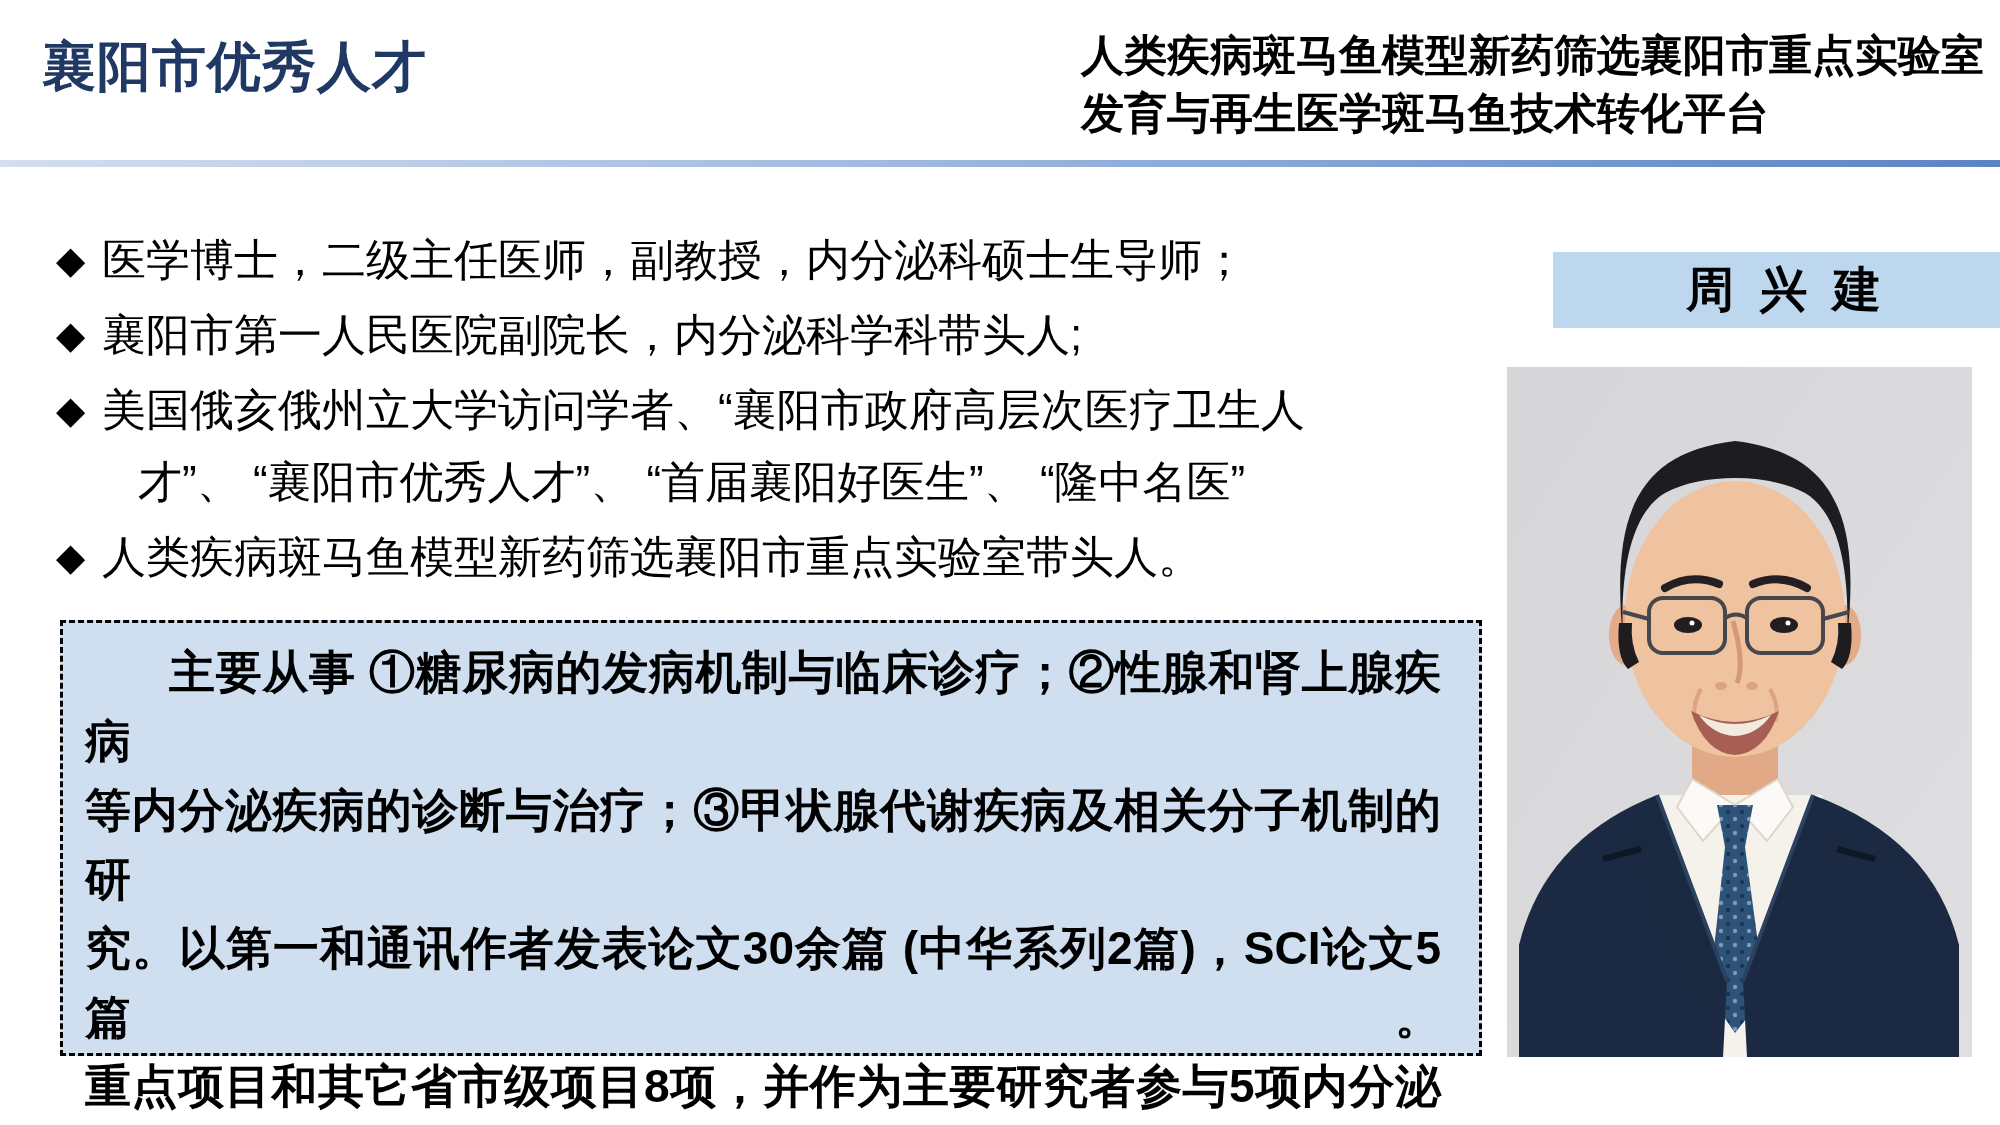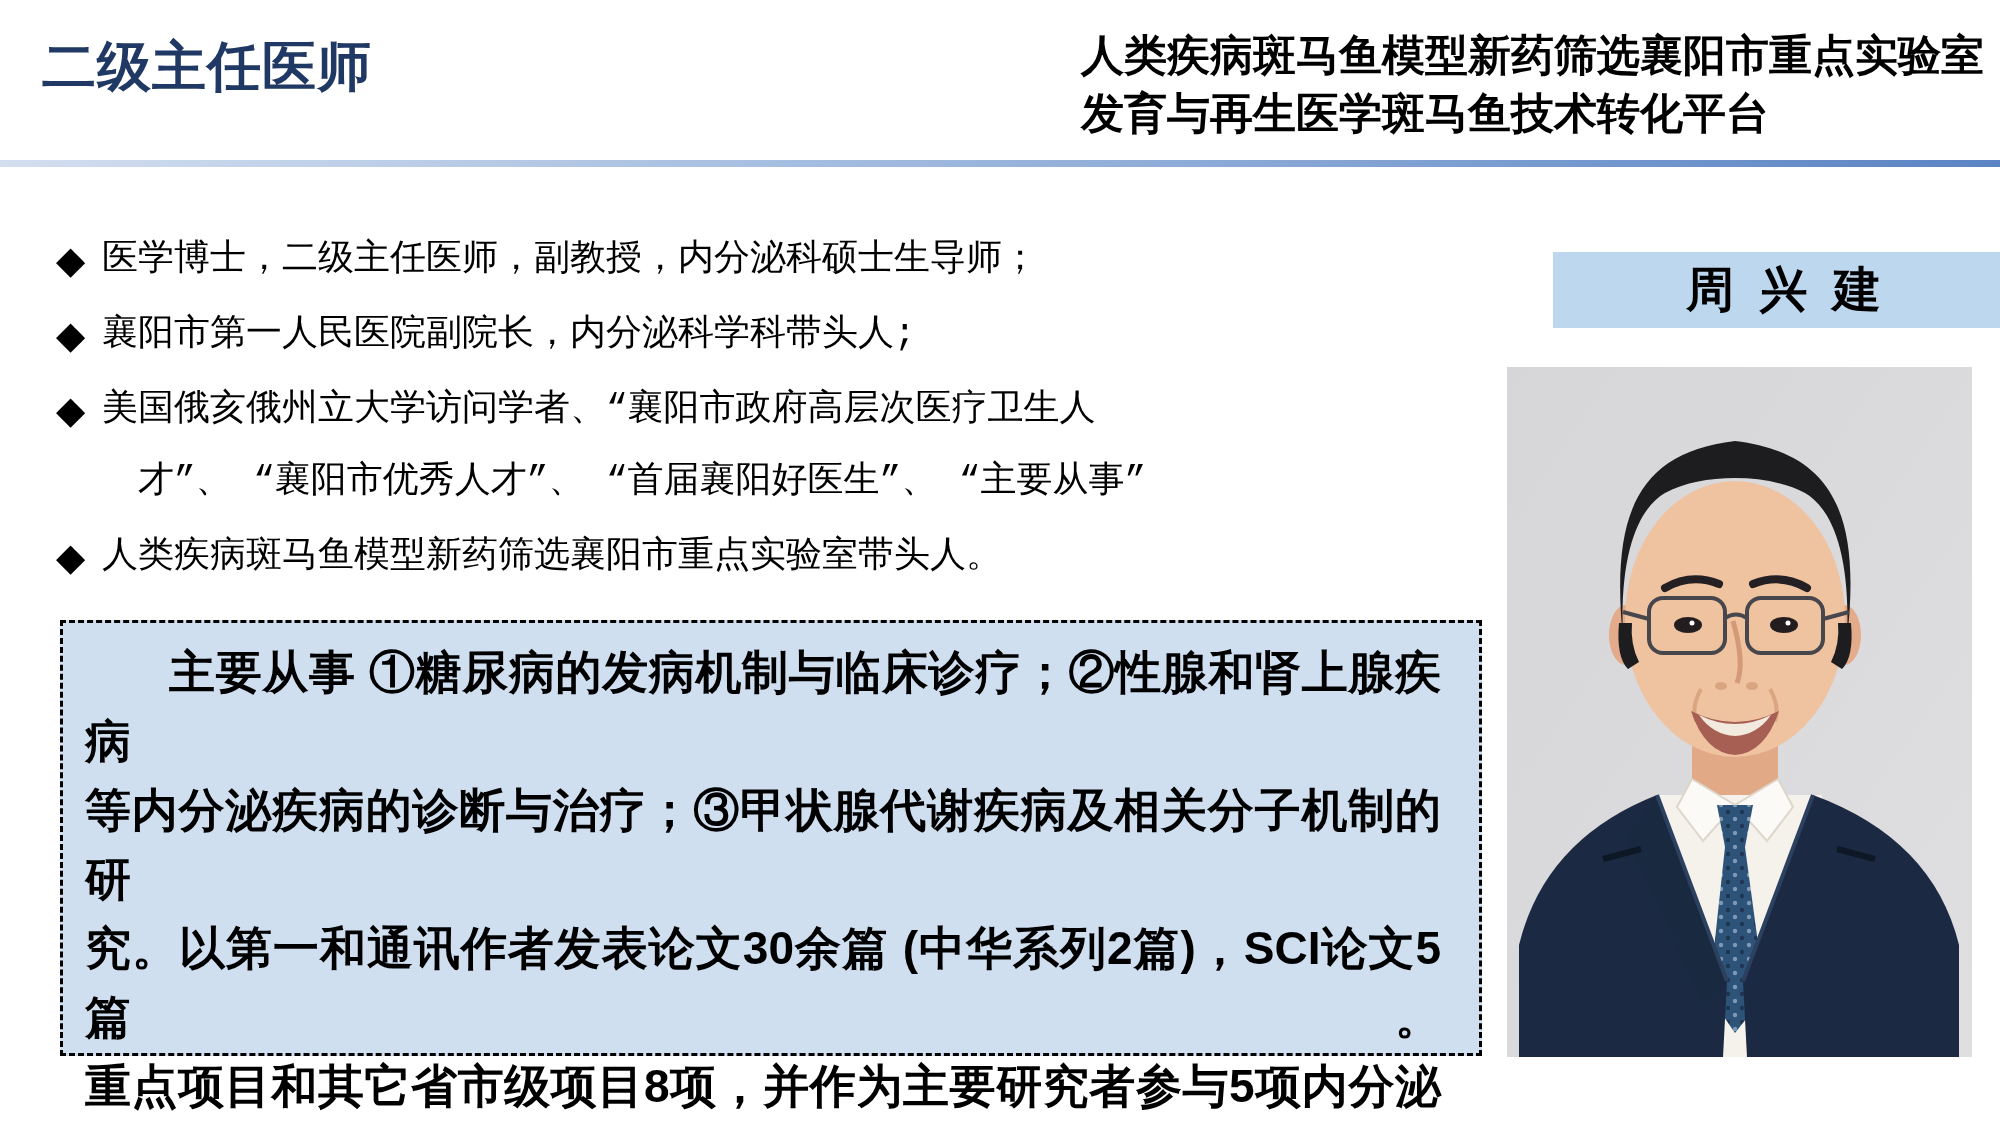--- a/index.html
+++ b/index.html
@@ -41,7 +41,7 @@
 
 <div class="slide">
 
-  <div class="page-title">二级主任医师</div>
+  <div class="page-title">襄阳市优秀人才</div>
 
   <div class="lab-title">
     <div>人类疾病斑马鱼模型新药筛选襄阳市重点实验室</div>

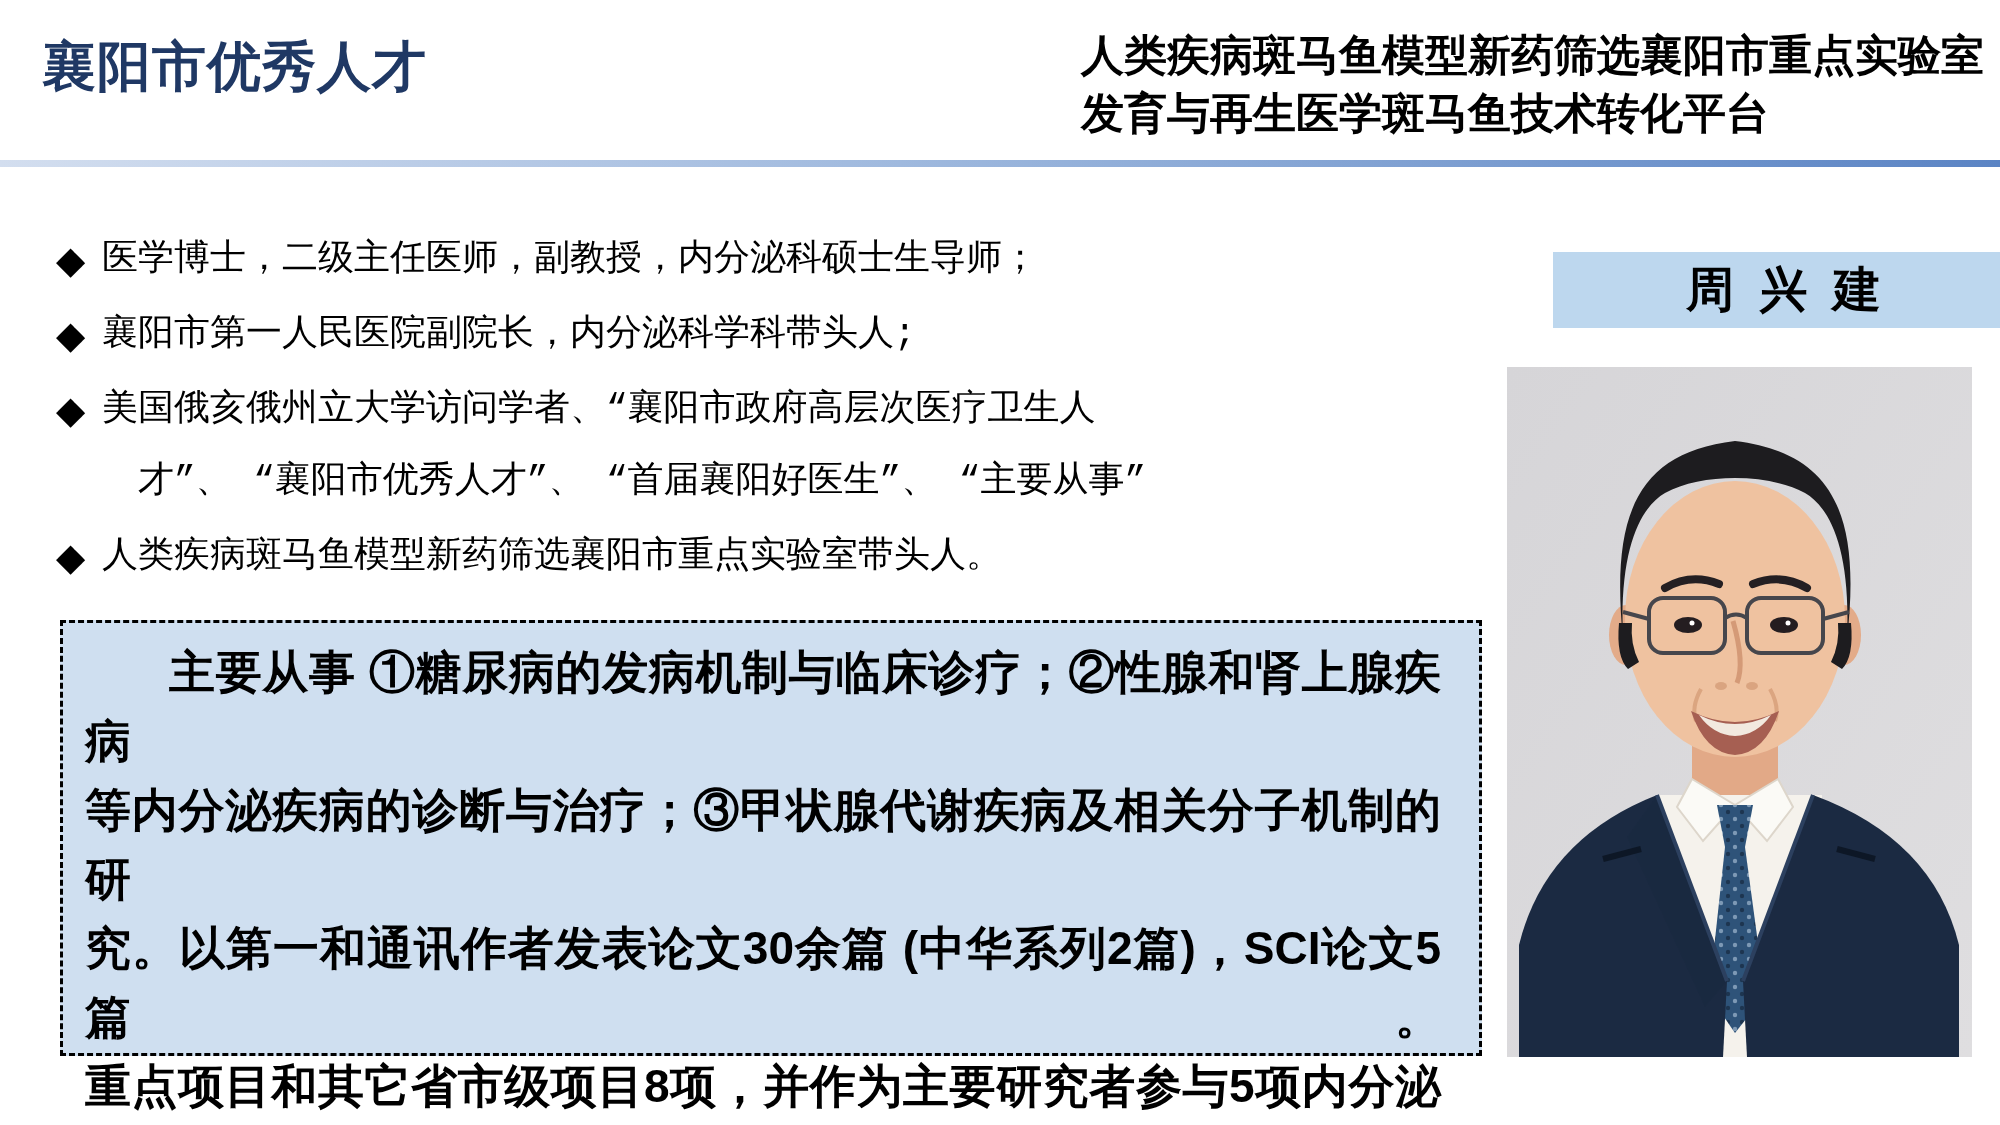--- a/index.html
+++ b/index.html
@@ -18,7 +18,7 @@
   .bullet-list{position:absolute;left:56px;top:224px;width:1430px;}
   .bullet-item{display:flex;align-items:flex-start;margin-bottom:3px;}
   .diamond{flex:0 0 46px;font-size:38px;line-height:72px;color:#000;}
-  .bullet-text{font-family:Liberation Mono, monospace;font-size:36px;line-height:72px;
+  .bullet-text{font-family:Liberation Sans, sans-serif;font-size:44px;line-height:72px;
                white-space:pre-wrap;padding-left:36px;text-indent:-36px;}
 
   

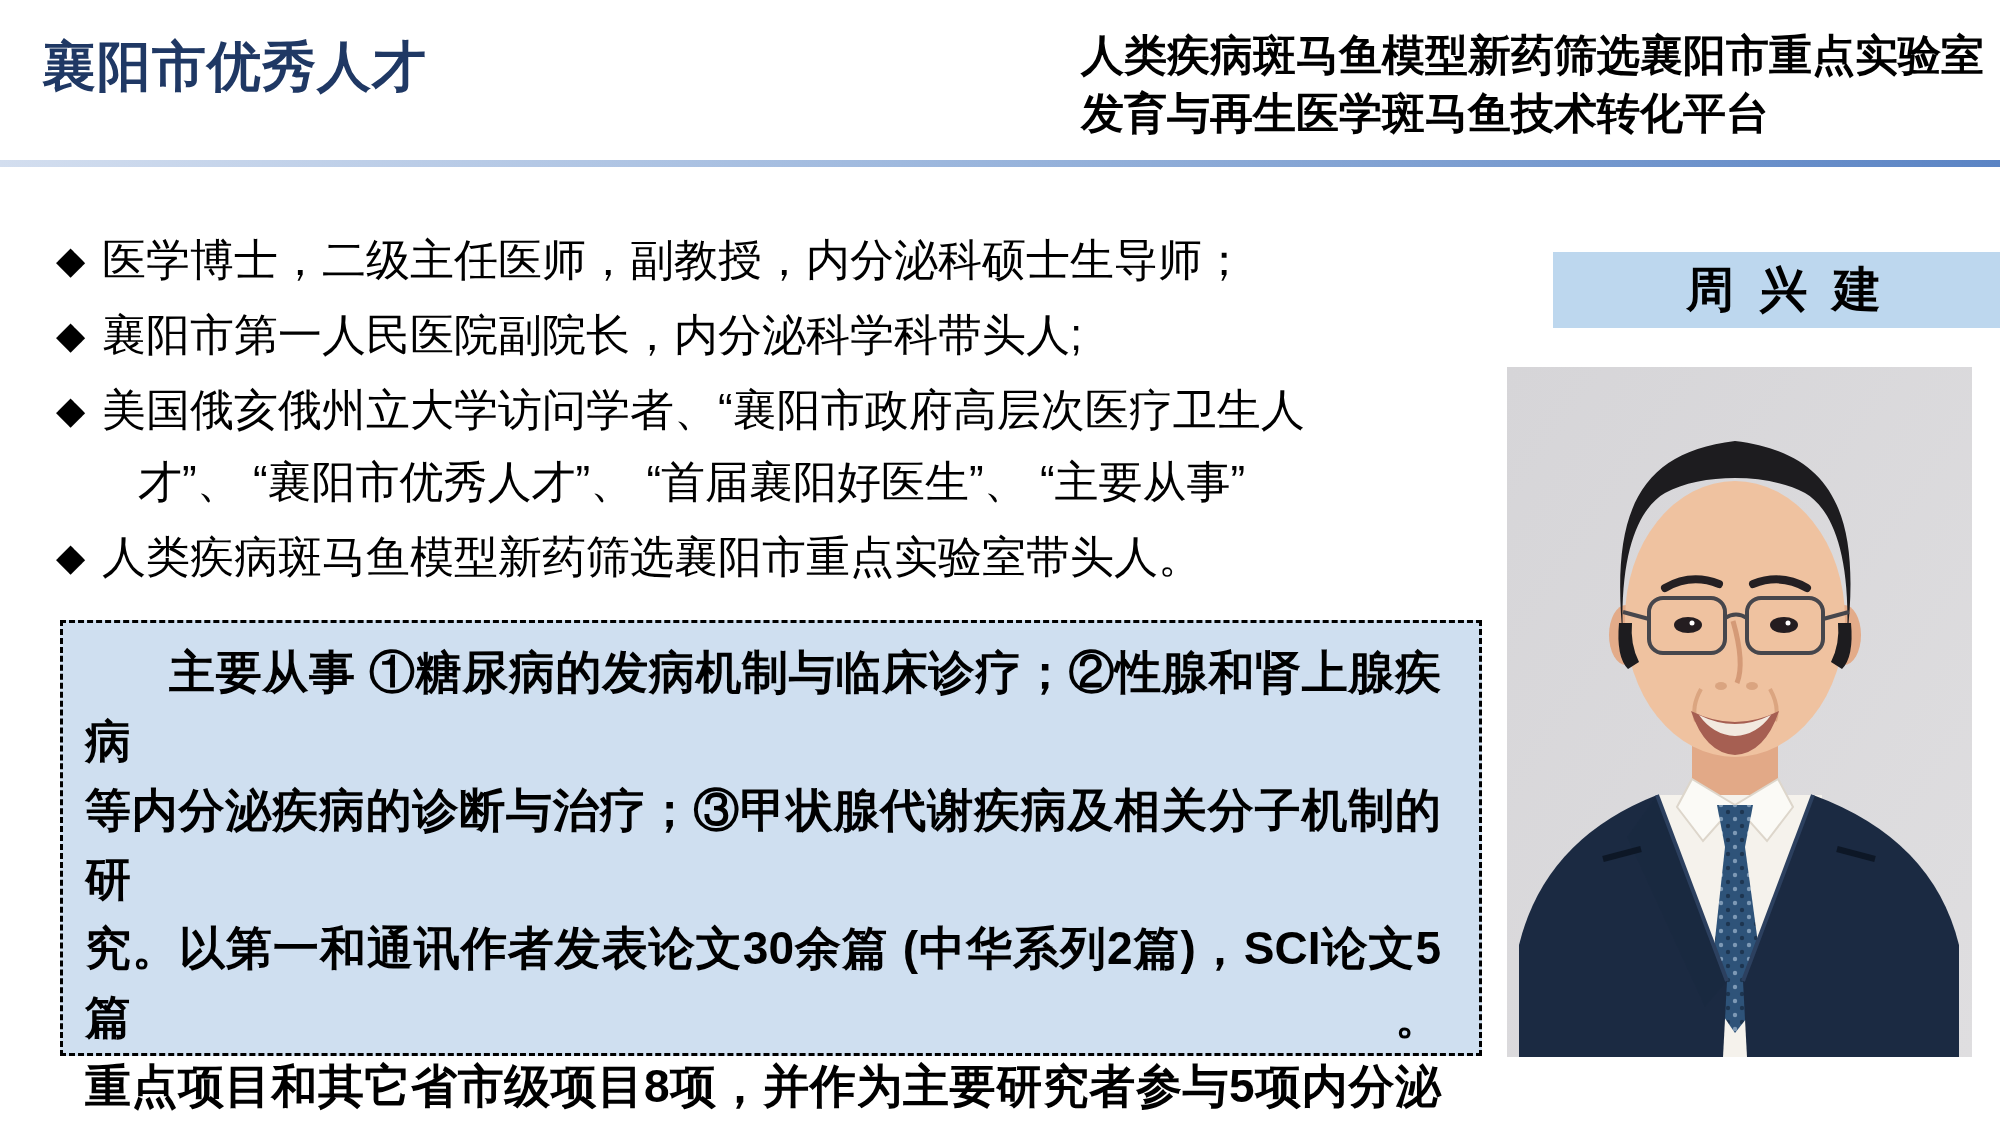--- a/index.html
+++ b/index.html
@@ -62,7 +62,7 @@
     <div class="bullet-item">
       <span class="diamond">◆</span>
       <span class="bullet-text">美国俄亥俄州立大学访问学者、“襄阳市政府高层次医疗卫生人
-才”、 “襄阳市优秀人才”、 “首届襄阳好医生”、 “主要从事”</span>
+才”、 “襄阳市优秀人才”、 “首届襄阳好医生”、 “隆中名医”</span>
     </div>
     <div class="bullet-item">
       <span class="diamond">◆</span>

